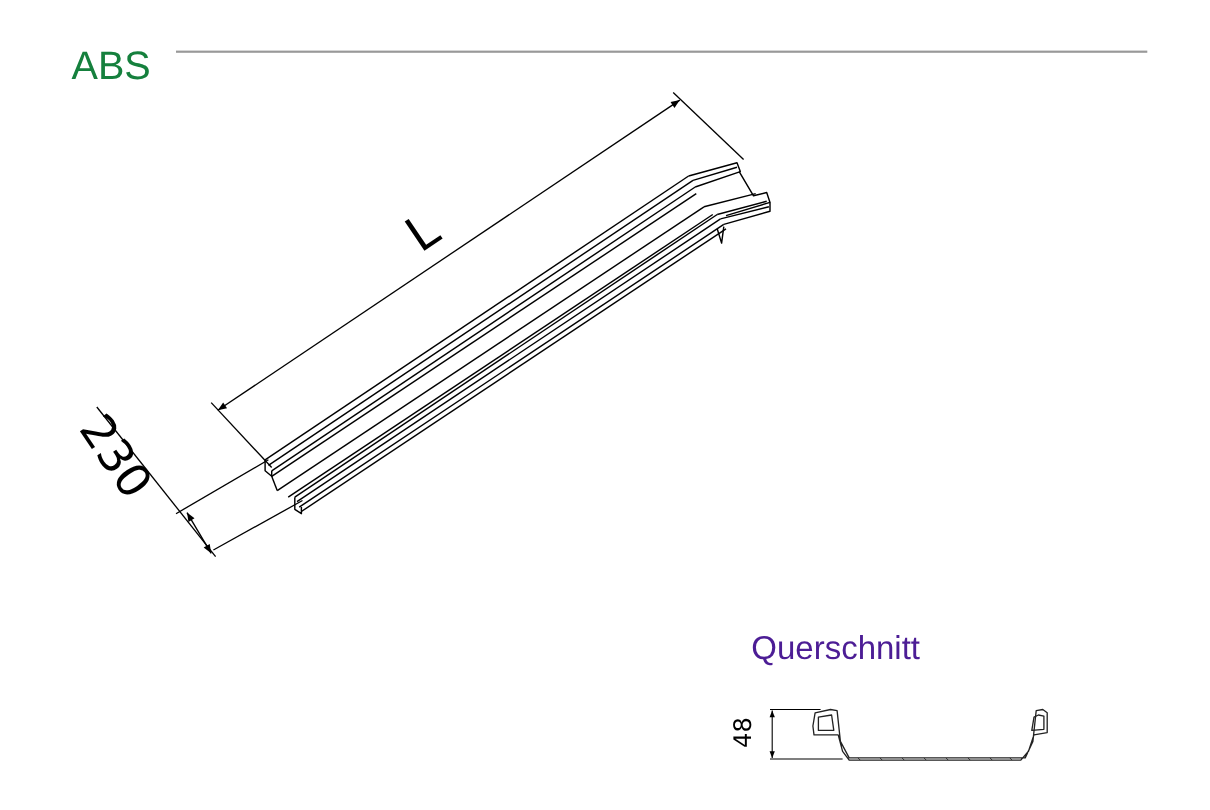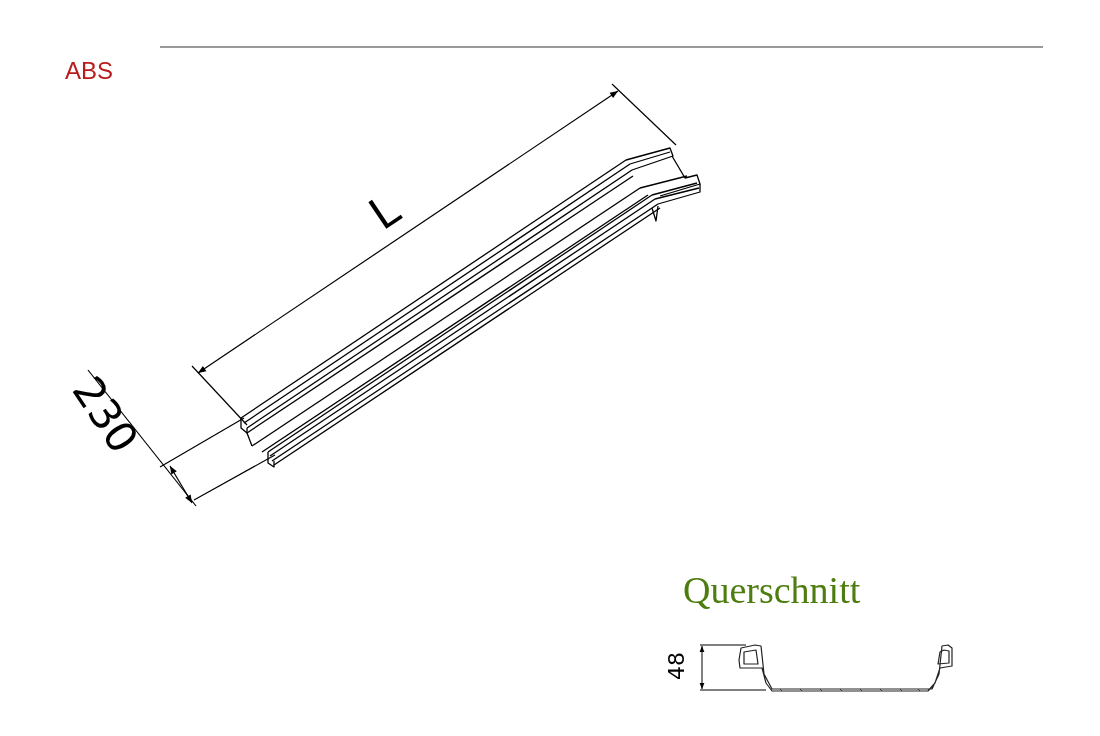--- a/index.html
+++ b/index.html
@@ -5,8 +5,8 @@
     html, body { margin: 0; padding: 0; background: #ffffff; }
     body { width: 1100px; height: 736px; position: relative; overflow: hidden; }
     .title {
-      position: absolute; left: 65px; top: 51px;
-      font-family: "Liberation Sans", sans-serif; font-size: 24px; color: #b91c1c;
+      position: absolute; left: 65px; top: 40px;
+      font-family: "Liberation Sans", sans-serif; font-size: 36px; color: #15803d;
       line-height: 40px;
     }
     .rule {

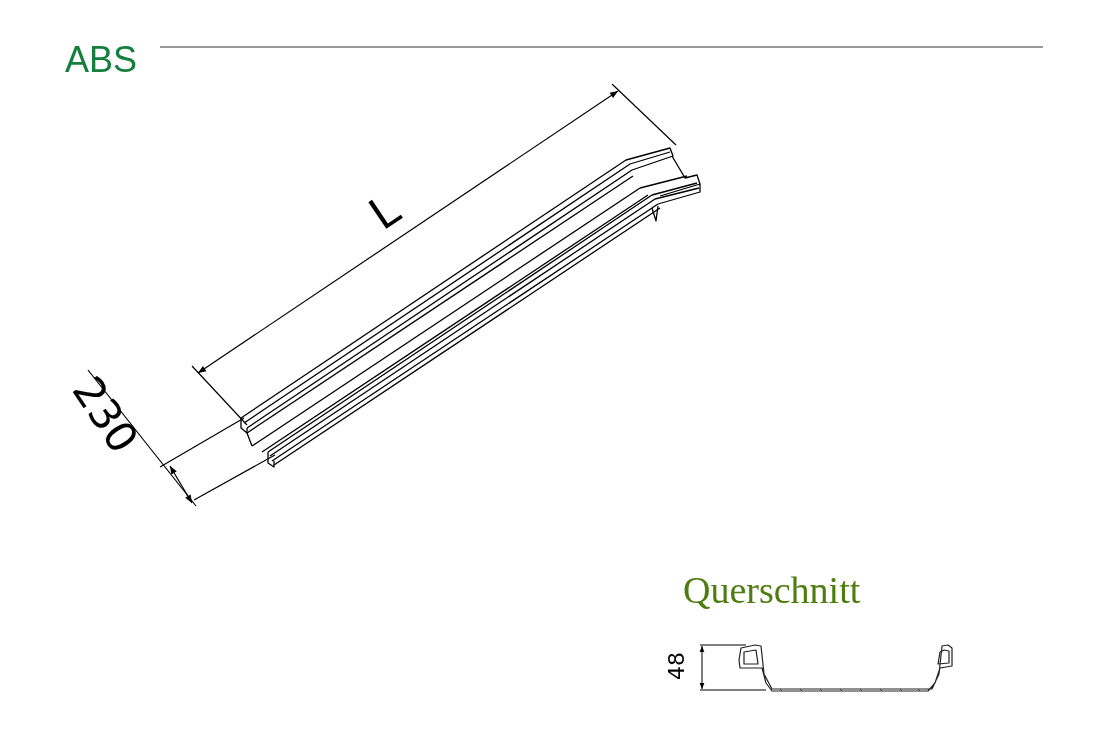--- a/index.html
+++ b/index.html
@@ -15,7 +15,7 @@
     }
     .section-title {
       position: absolute; left: 683px; top: 572px;
-      font-family: Liberation Serif, serif; font-size: 38px; color: #4d7c0f;
+      font-family: Liberation Sans, sans-serif; font-size: 30px; color: #4c1d95;
       line-height: 36px;
     }
     svg.drawing { position: absolute; left: 0; top: 0; }

